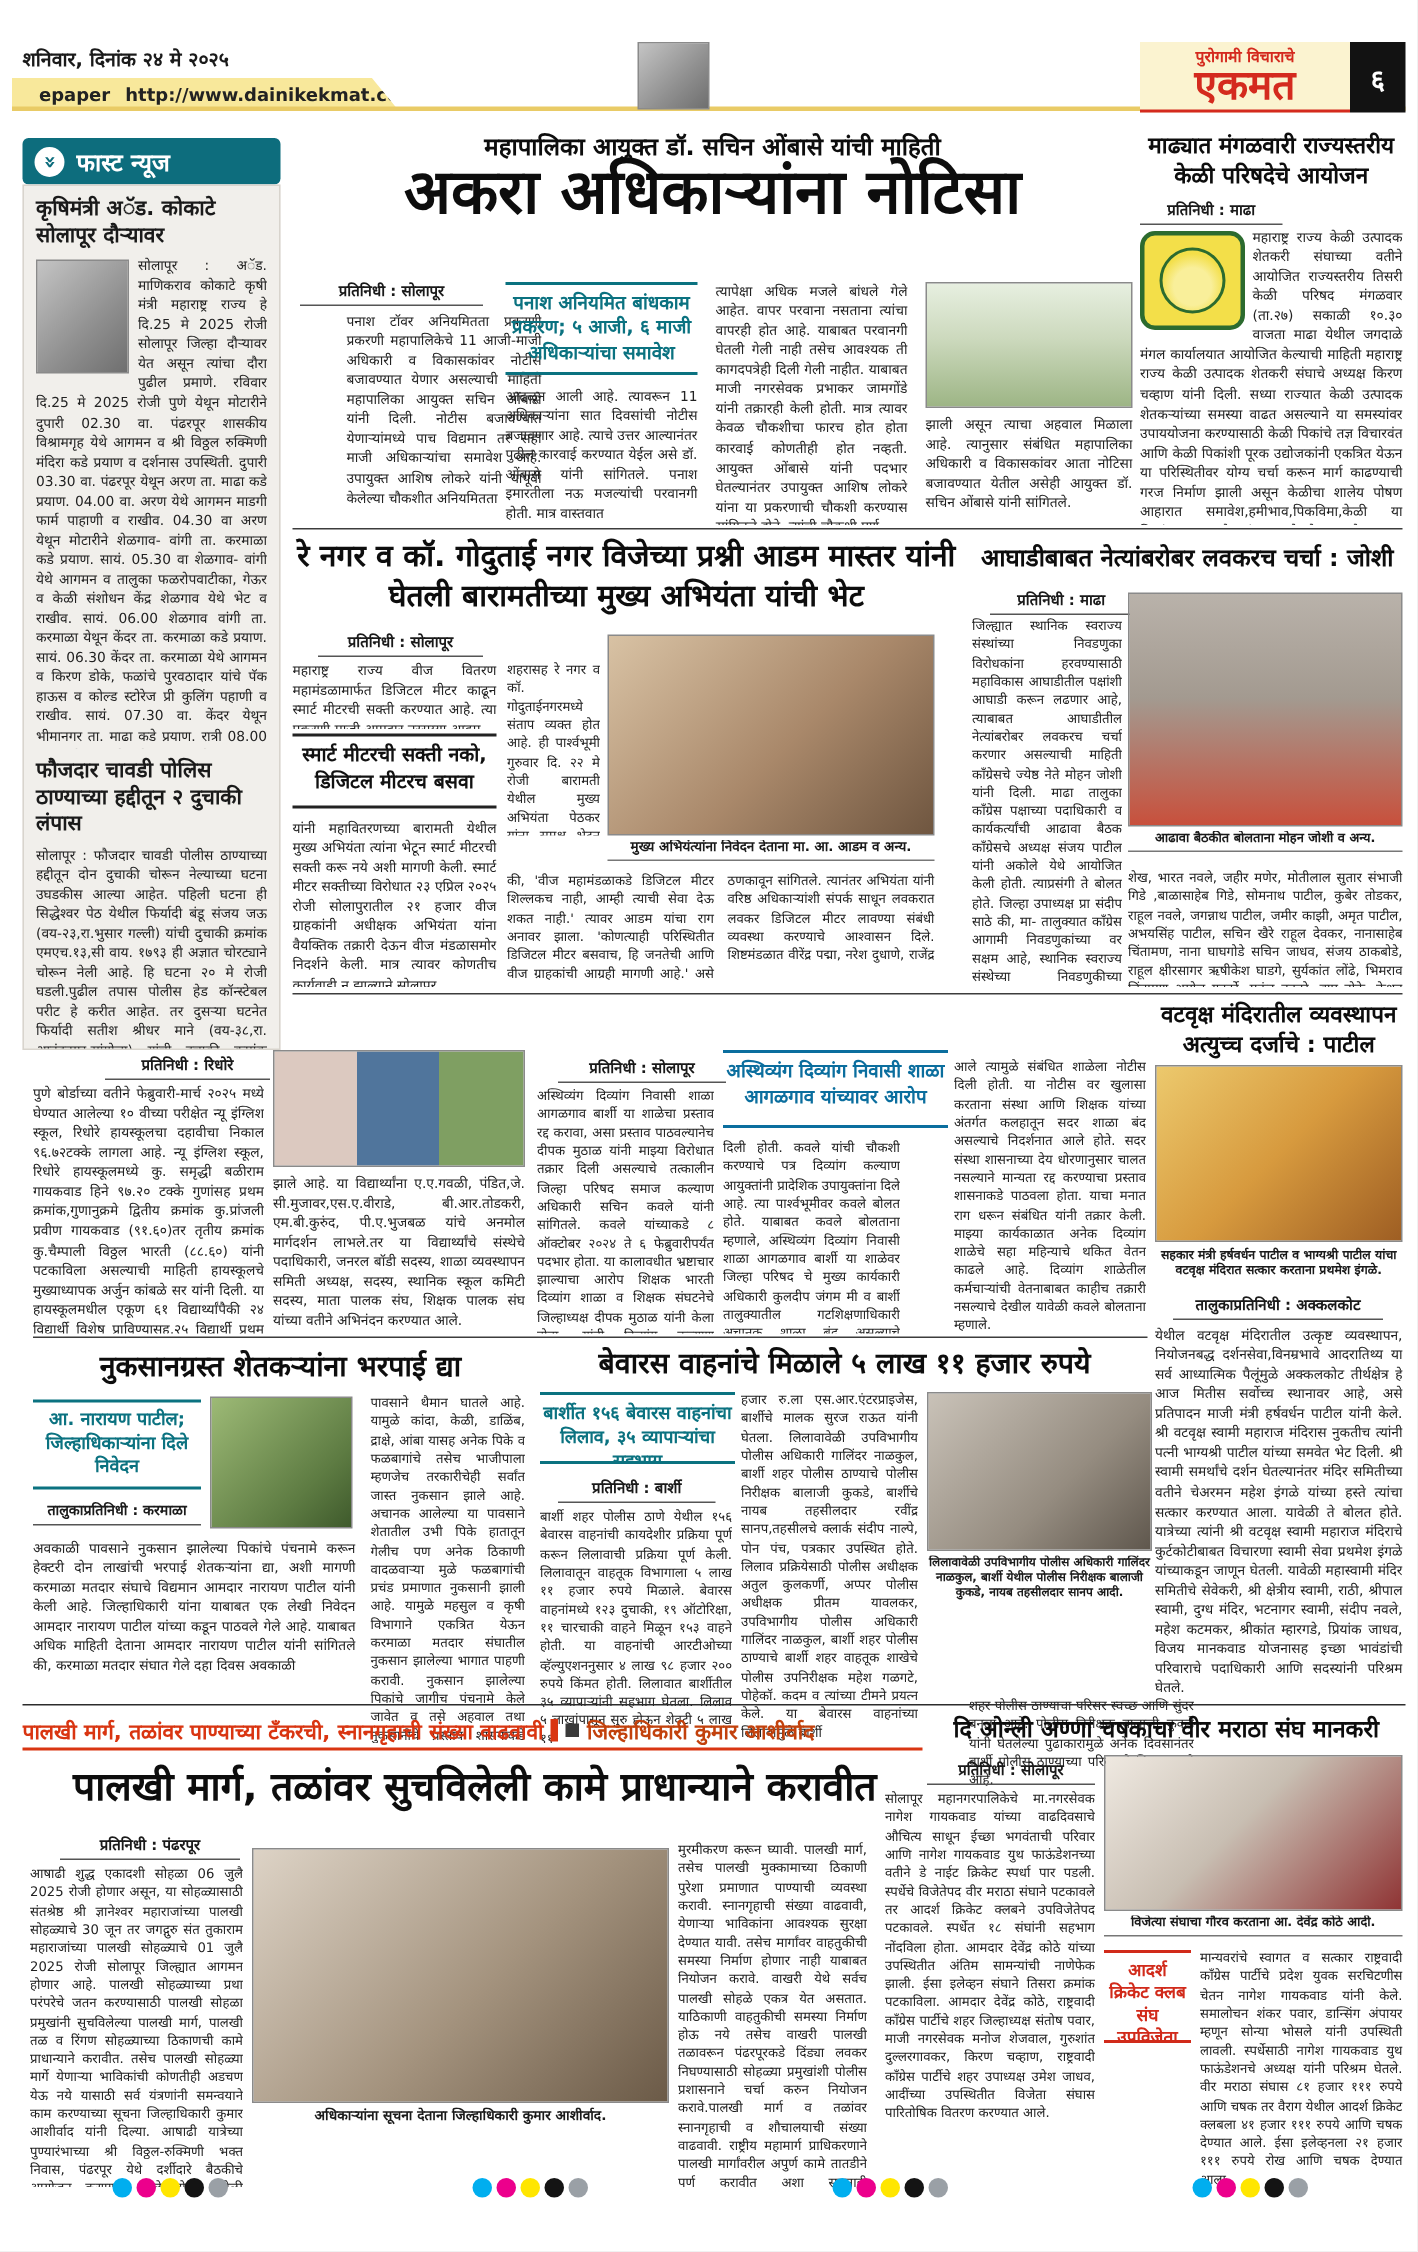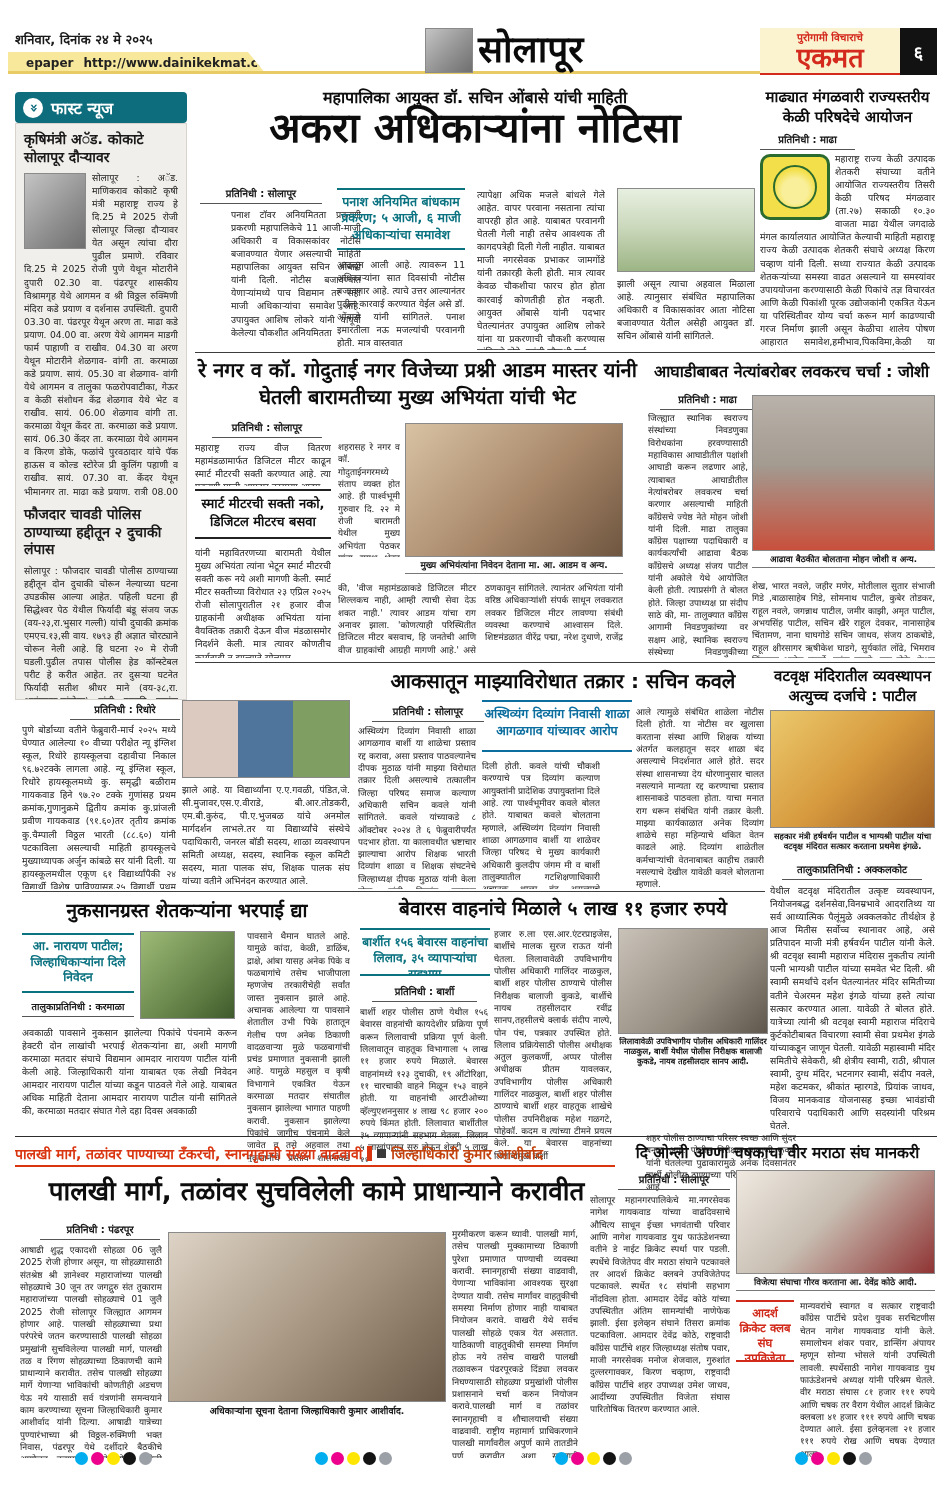--- a/index.html
+++ b/index.html
@@ -48,7 +48,6 @@
   <div class="abs" style="left:8px;top:71px;width:929px;height:3px;background:#e9cb66;"></div>
 
   <div class="abs photo ph-gray" style="left:425px;top:28px;width:48px;height:45px;"></div>
-  <div class="abs" style="left:478px;top:22px;width:230px;font-size:37px;font-weight:bold;color:#0a0a0a;">सोलापूर</div>
 
   <div class="abs" style="left:760px;top:28px;width:140px;height:47px;background:#fbf3d0;text-align:center;
               border-bottom:2px solid #d42a1e;box-sizing:border-box;">

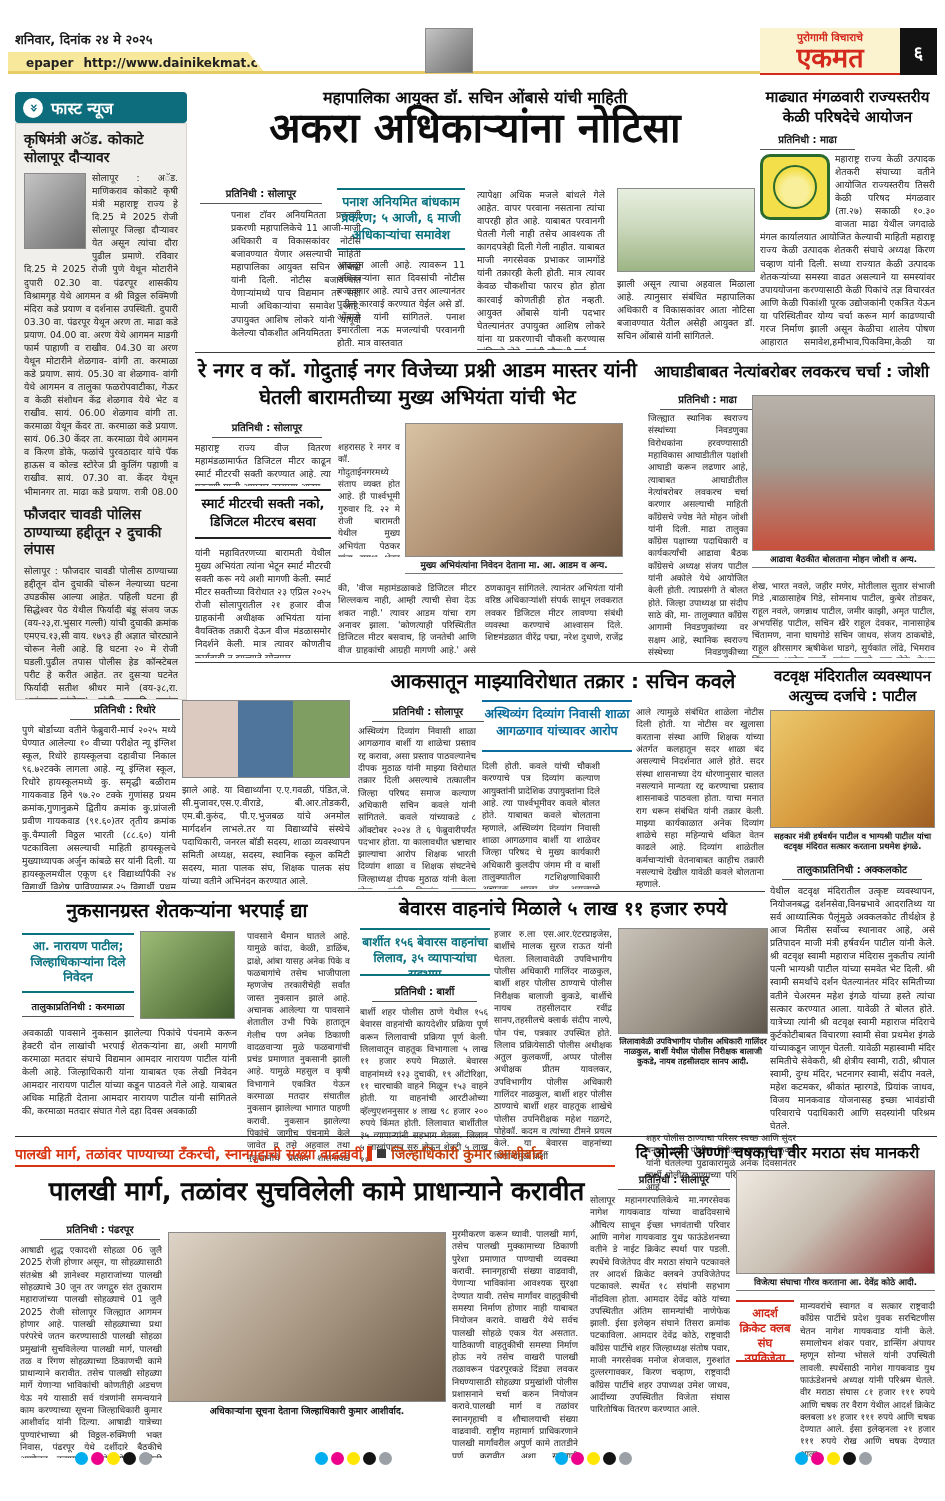--- a/index.html
+++ b/index.html
@@ -130,7 +130,6 @@
   <div class="abs body-txt just" style="left:22px;top:723px;width:154px;height:166px;">पुणे बोर्डाच्या वतीने फेब्रुवारी-मार्च २०२५ मध्ये घेण्यात आलेल्या १० वीच्या परीक्षेत न्यू इंग्लिश स्कूल, रिधोरे हायस्कूलचा दहावीचा निकाल ९६.७२टक्के लागला आहे. न्यू इंग्लिश स्कूल, रिधोरे हायस्कूलमध्ये कु. समृद्धी बळीराम गायकवाड हिने ९७.२० टक्के गुणांसह प्रथम क्रमांक,गुणानुक्रमे द्वितीय क्रमांक कु.प्रांजली प्रवीण गायकवाड (९१.६०)तर तृतीय क्रमांक कु.चैम्पाली विठ्ठल भारती (८८.६०) यांनी पटकाविला असल्याची माहिती हायस्कूलचे मुख्याध्यापक अर्जुन कांबळे सर यांनी दिली. या हायस्कूलमधील एकूण ६१ विद्यार्थ्यांपैकी २४ विद्यार्थी विशेष प्राविण्यासह,२५ विद्यार्थी प्रथम श्रेणी तर १० विद्यार्थी द्वितीय श्रेणी मिळवत उत्तीर्ण</div>
   <div class="abs body-txt just" style="left:182px;top:783px;width:168px;height:106px;">झाले आहे. या विद्यार्थ्यांना ए.ए.गवळी, पंडित,जे. सी.मुजावर,एस.ए.वीराडे, बी.आर.तोडकरी, एम.बी.कुरुंद, पी.ए.भुजबळ यांचे अनमोल मार्गदर्शन लाभले.तर या विद्यार्थ्यांचे संस्थेचे पदाधिकारी, जनरल बॉडी सदस्य, शाळा व्यवस्थापन समिती अध्यक्ष, सदस्य, स्थानिक स्कूल कमिटी सदस्य, माता पालक संघ, शिक्षक पालक संघ यांच्या वतीने अभिनंदन करण्यात आले.</div>
 
-  <div class="abs headline" style="left:358px;top:667px;width:410px;font-size:20px;white-space:nowrap;">आकसातून माझ्याविरोधात तक्रार : सचिन कवले</div>
   <div class="abs byline" style="left:372px;top:704px;width:112px;">प्रतिनिधी : सोलापूर</div>
   <div class="abs pullbox" style="left:482px;top:700px;width:150px;height:52px;
        color:#0b6e9e;border-color:#0b6e9e;font-size:12.5px;line-height:1.35;">अस्थिव्यंग दिव्यांग निवासी शाळा आगळगाव यांच्यावर आरोप</div>

